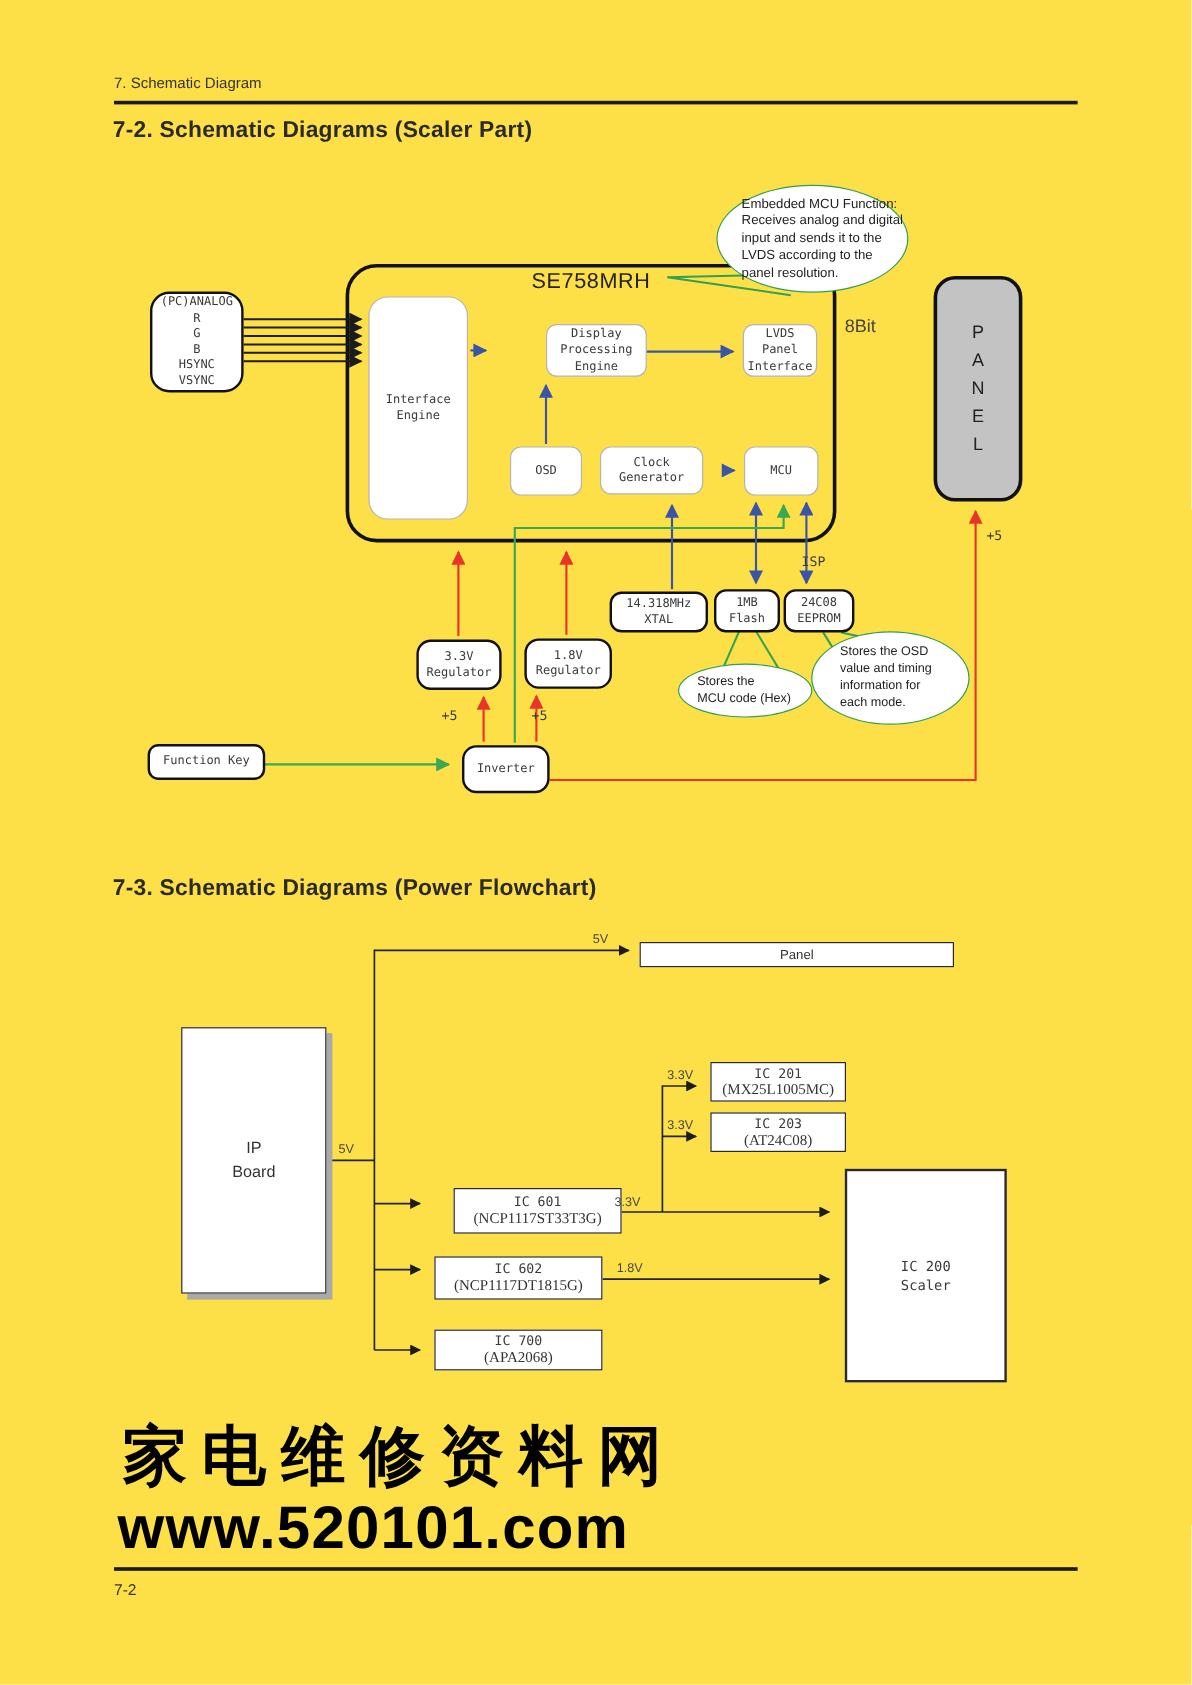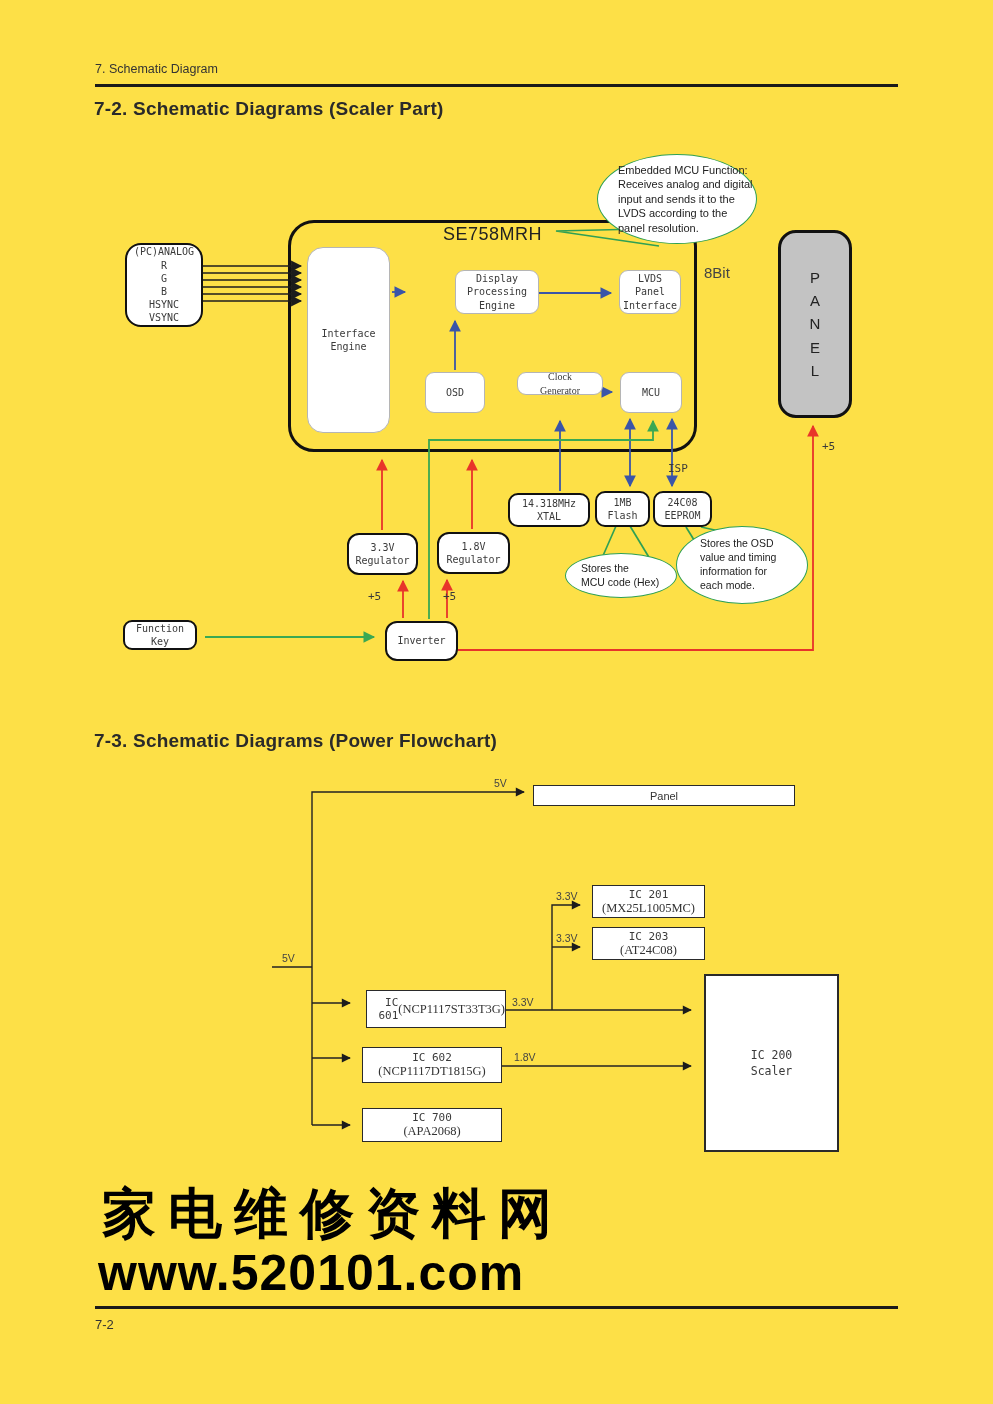--- a/index.html
+++ b/index.html
@@ -123,7 +123,7 @@
 Panel
 Interface</div>
   <div class="box bthin mono pre" style="left:425px;top:372px;width:60px;height:41px;">OSD</div>
-  <div class="box bthin mono pre" style="left:517px;top:372px;width:86px;height:23px;font-family:Liberation Serif, serif;">Clock
+  <div class="box bthin mono pre" style="left:500px;top:372px;width:86px;height:40px;">Clock
 Generator</div>
   <div class="box bthin mono pre" style="left:620px;top:372px;width:62px;height:41px;">MCU</div>
   <div class="box bthick mono pre" style="left:508px;top:493px;width:82px;height:34px;border-radius:10px;">14.318MHz

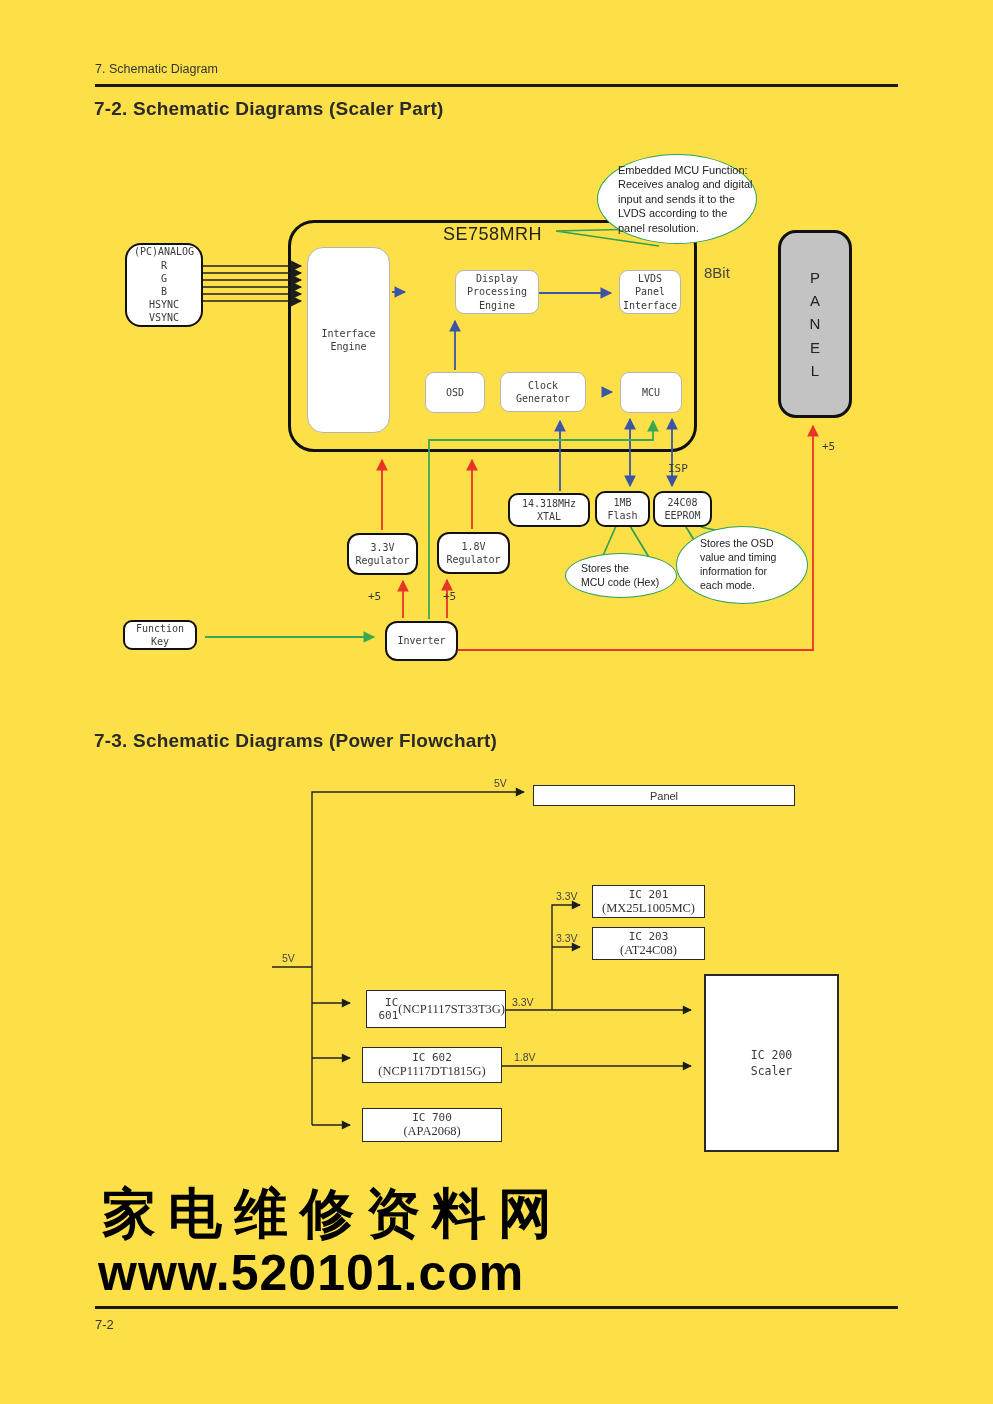--- a/index.html
+++ b/index.html
@@ -136,7 +136,7 @@
 Regulator</div>
   <div class="box bthick mono pre" style="left:437px;top:532px;width:73px;height:42px;">1.8V
 Regulator</div>
-  <div class="box bthick mono" style="left:123px;top:620px;width:74px;height:30px;border-radius:9px;">Function Key</div>
+  <div class="box bthick mono" style="left:123px;top:620px;width:98px;height:30px;border-radius:9px;">Function Key</div>
   <div class="box bthick mono" style="left:385px;top:621px;width:73px;height:40px;">Inverter</div>
   <div class="box pre" style="left:778px;top:230px;width:74px;height:188px;background:#c3c3c3;border:3px solid #111;border-radius:18px;font-size:15px;line-height:1.55;color:#222;">P
 A

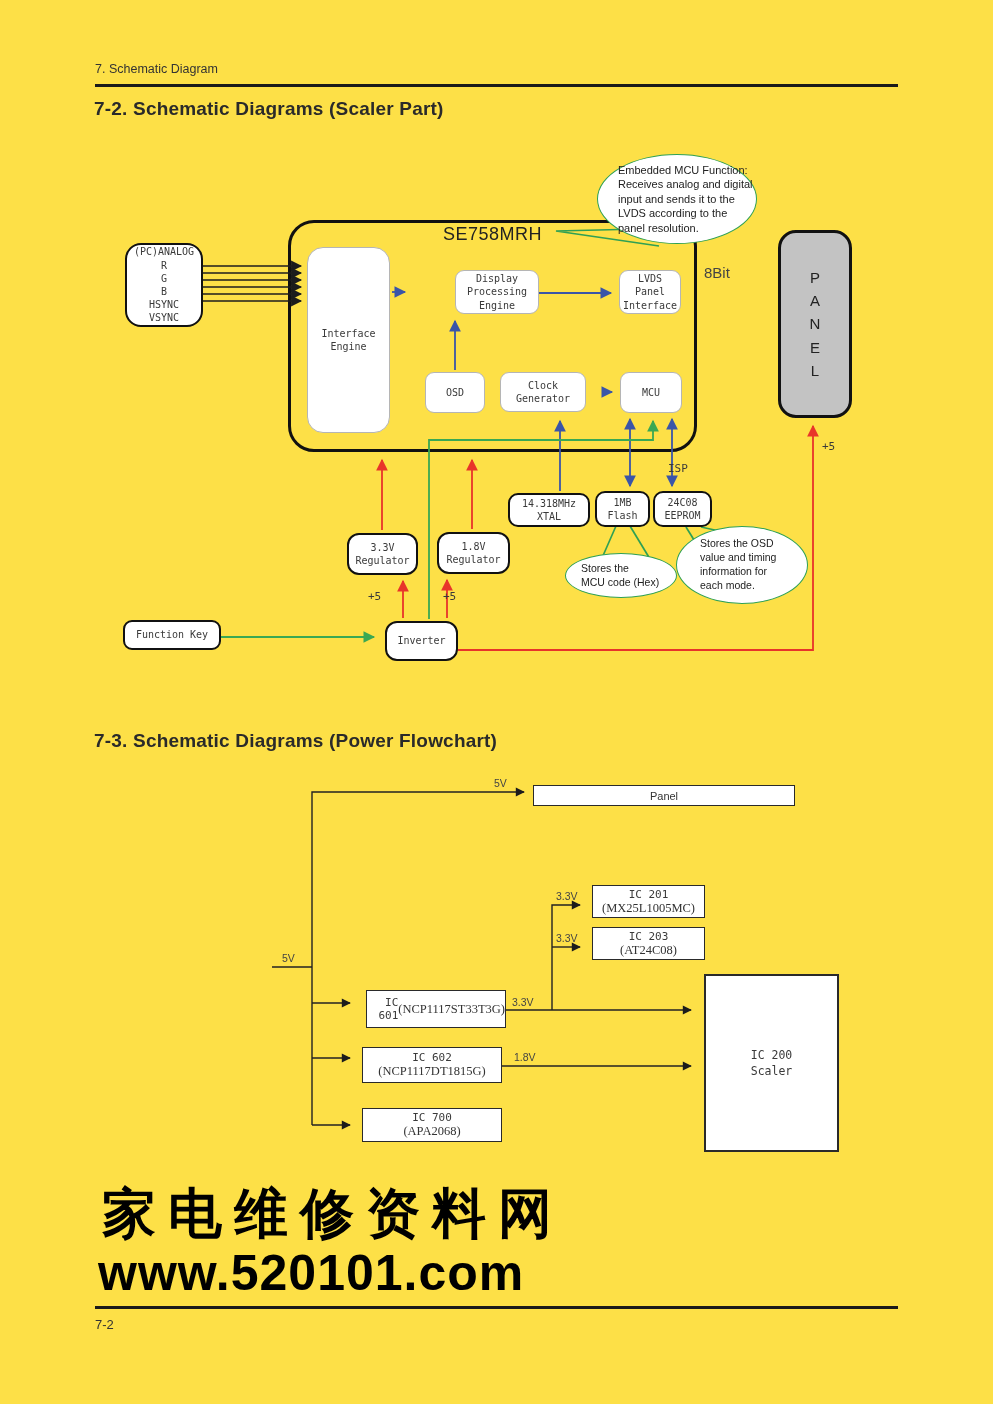--- a/index.html
+++ b/index.html
@@ -165,6 +165,8 @@
   <div class="abs title" style="left:94px;top:730px;">7-3. Schematic Diagrams (Power Flowchart)</div>
 
   <div class="box brect" style="left:533px;top:785px;width:262px;height:21px;font-size:11px;color:#333;">Panel</div>
+  <div class="box brect pre" style="left:151px;top:856px;width:121px;height:222px;font-size:13.5px;line-height:1.45;color:#333;box-shadow:5px 5px 0 0 #a9a9a9;">IP
+Board</div>
 
   <div class="box brect" style="left:592px;top:885px;width:113px;height:33px;flex-direction:column;">
     <span class="icname">IC 201</span>

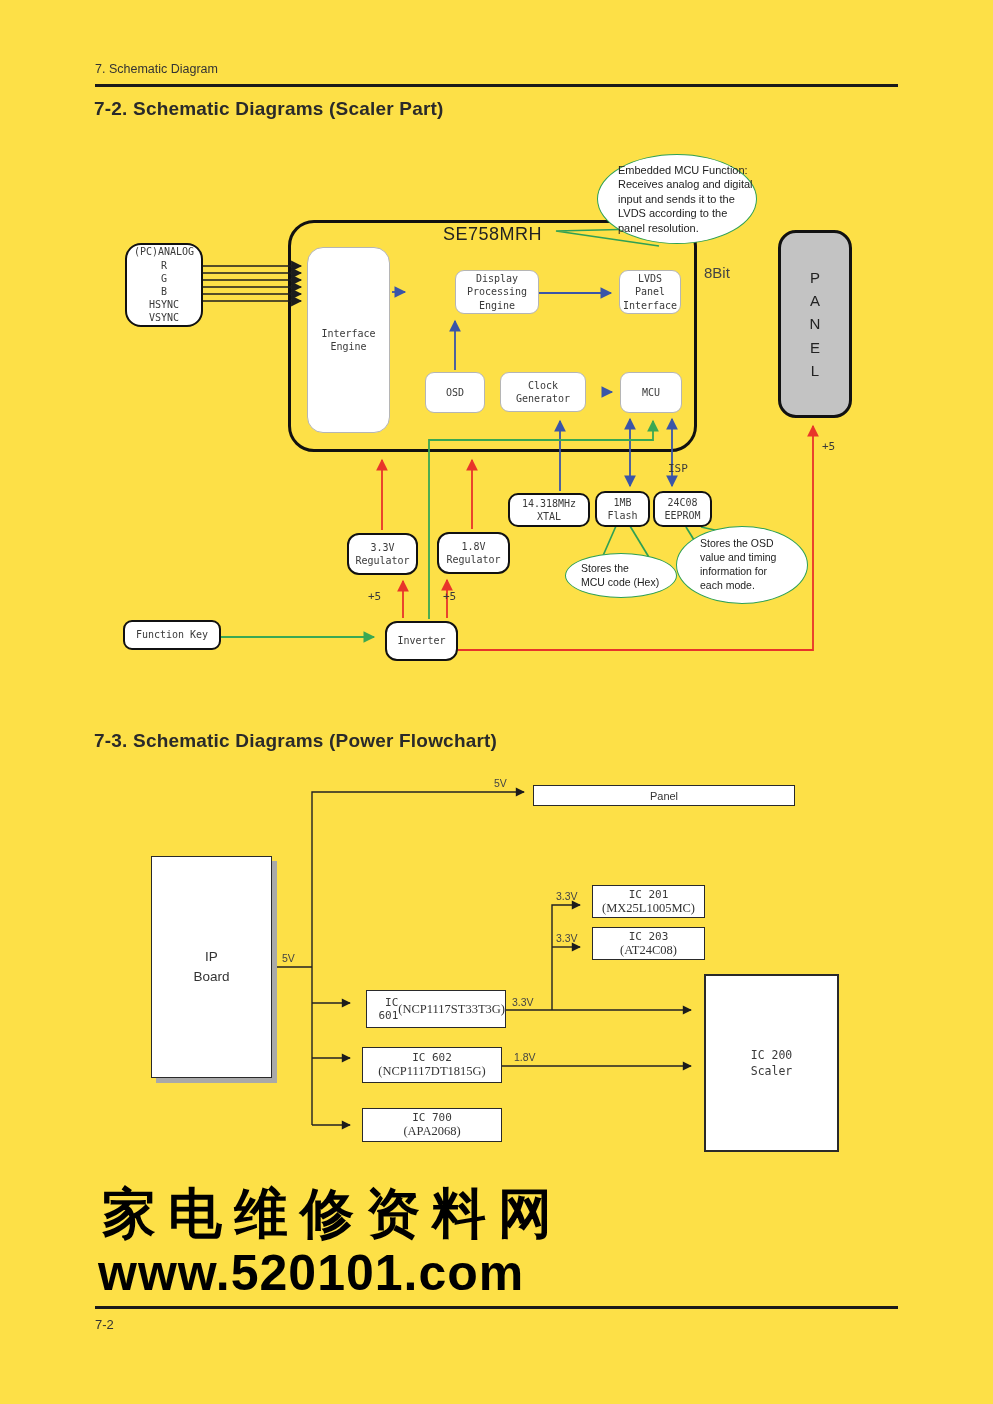--- a/index.html
+++ b/index.html
@@ -176,7 +176,7 @@
     <span class="icname">IC 203</span>
     <span class="partno">(AT24C08)</span>
   </div>
-  <div class="box brect" style="left:366px;top:990px;width:140px;height:38px;flex-direction:row;">
+  <div class="box brect" style="left:378px;top:990px;width:140px;height:38px;flex-direction:column;">
     <span class="icname">IC 601</span>
     <span class="partno">(NCP1117ST33T3G)</span>
   </div>

